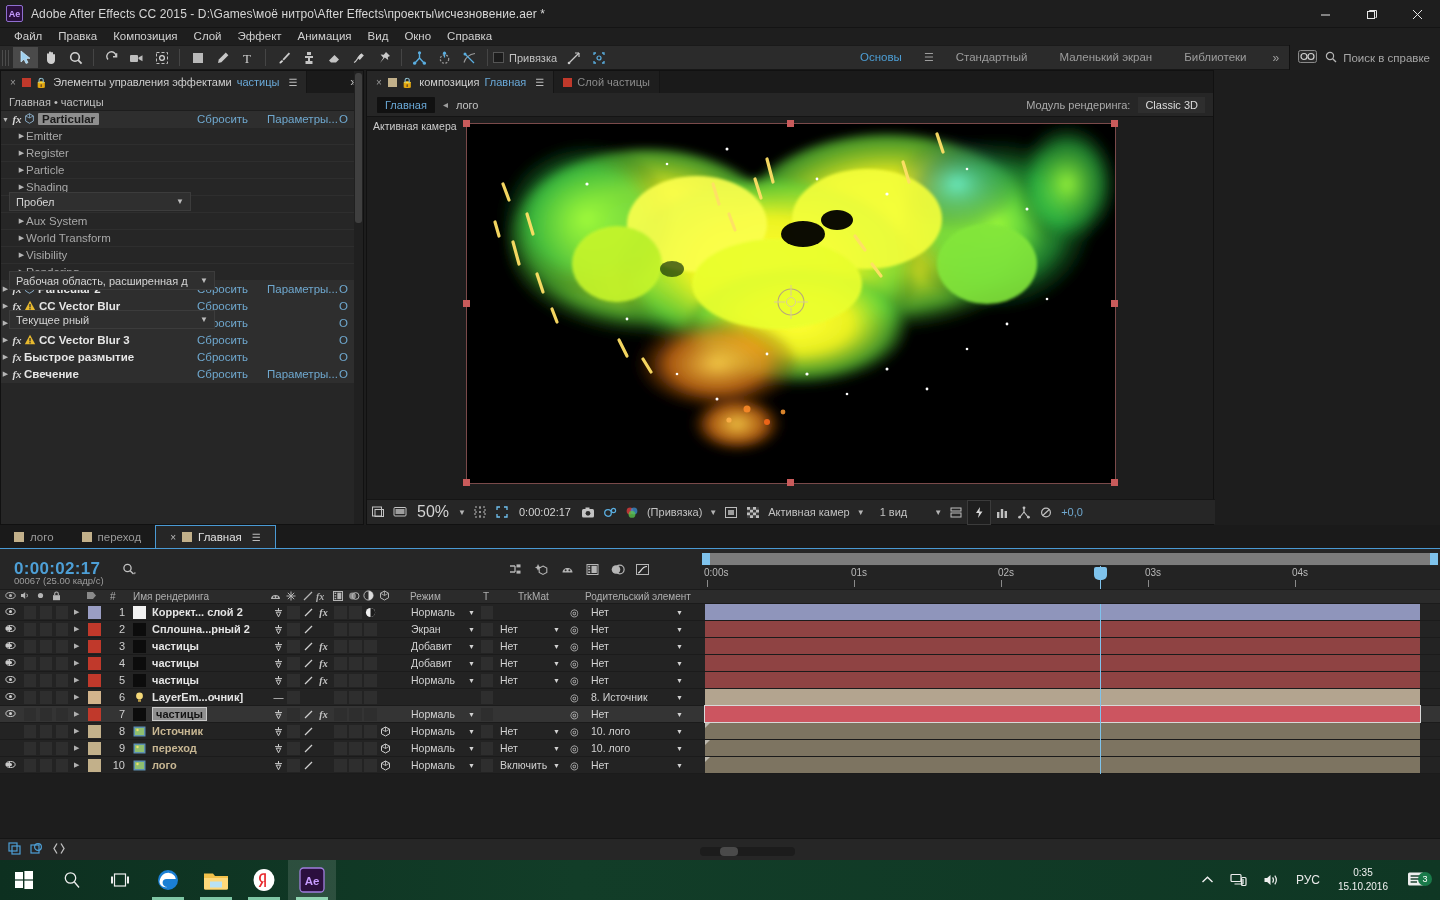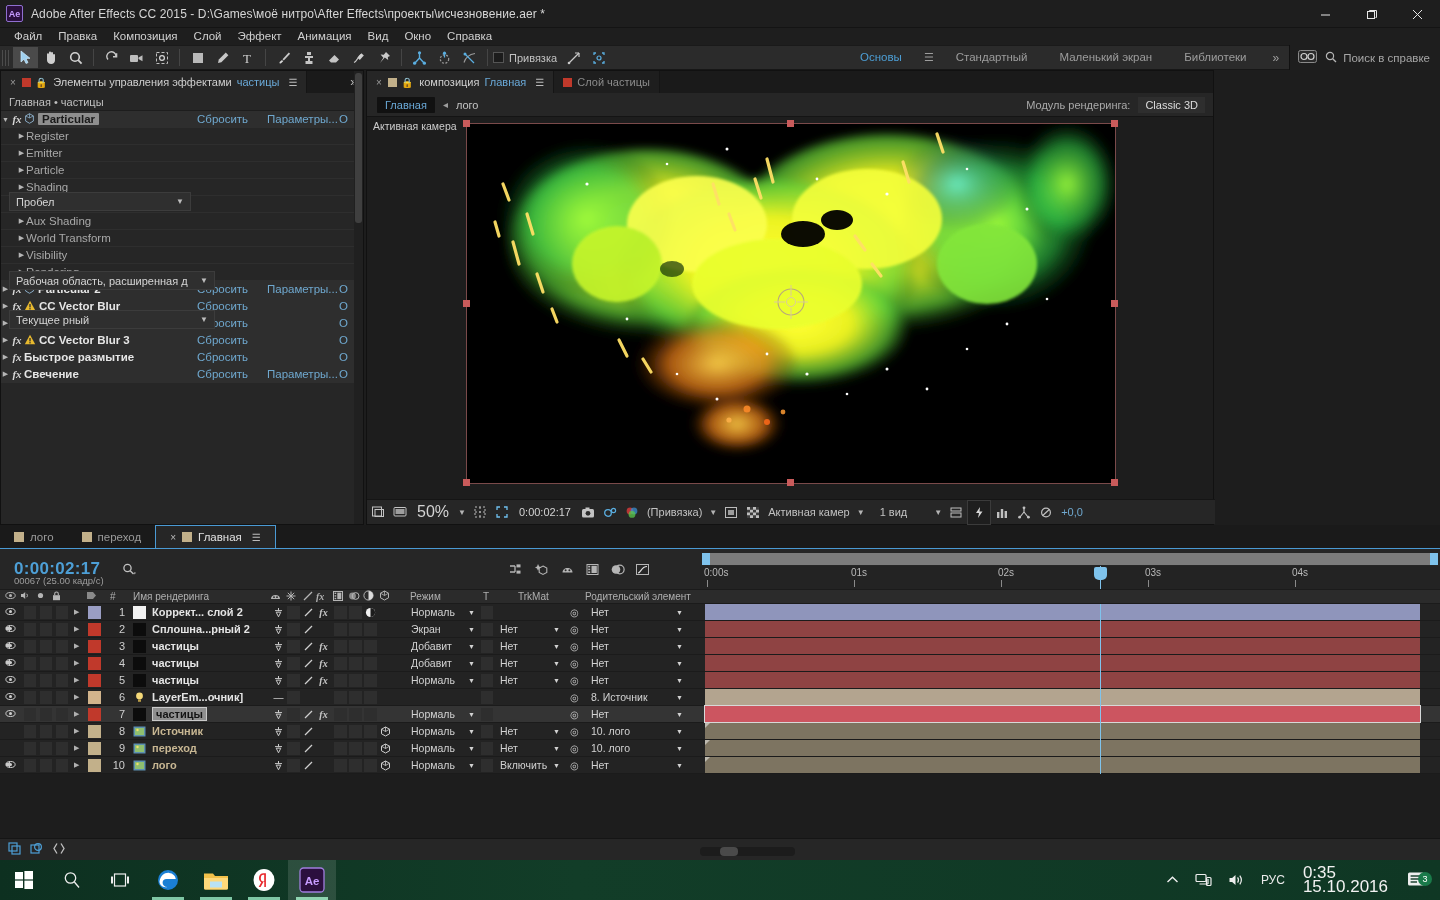--- a/index.html
+++ b/index.html
@@ -462,11 +462,11 @@
     </div>
           <div class="fx-row sub">
         <span class="fx-arrow" style="margin-left:16px">▶</span>
-        <span class="fx-sub-name">Register</span>
+        <span class="fx-sub-name">Emitter</span>
       </div>
           <div class="fx-row sub">
         <span class="fx-arrow" style="margin-left:16px">▶</span>
-        <span class="fx-sub-name">Emitter</span>
+        <span class="fx-sub-name">Register</span>
       </div>
           <div class="fx-row sub">
         <span class="fx-arrow" style="margin-left:16px">▶</span>

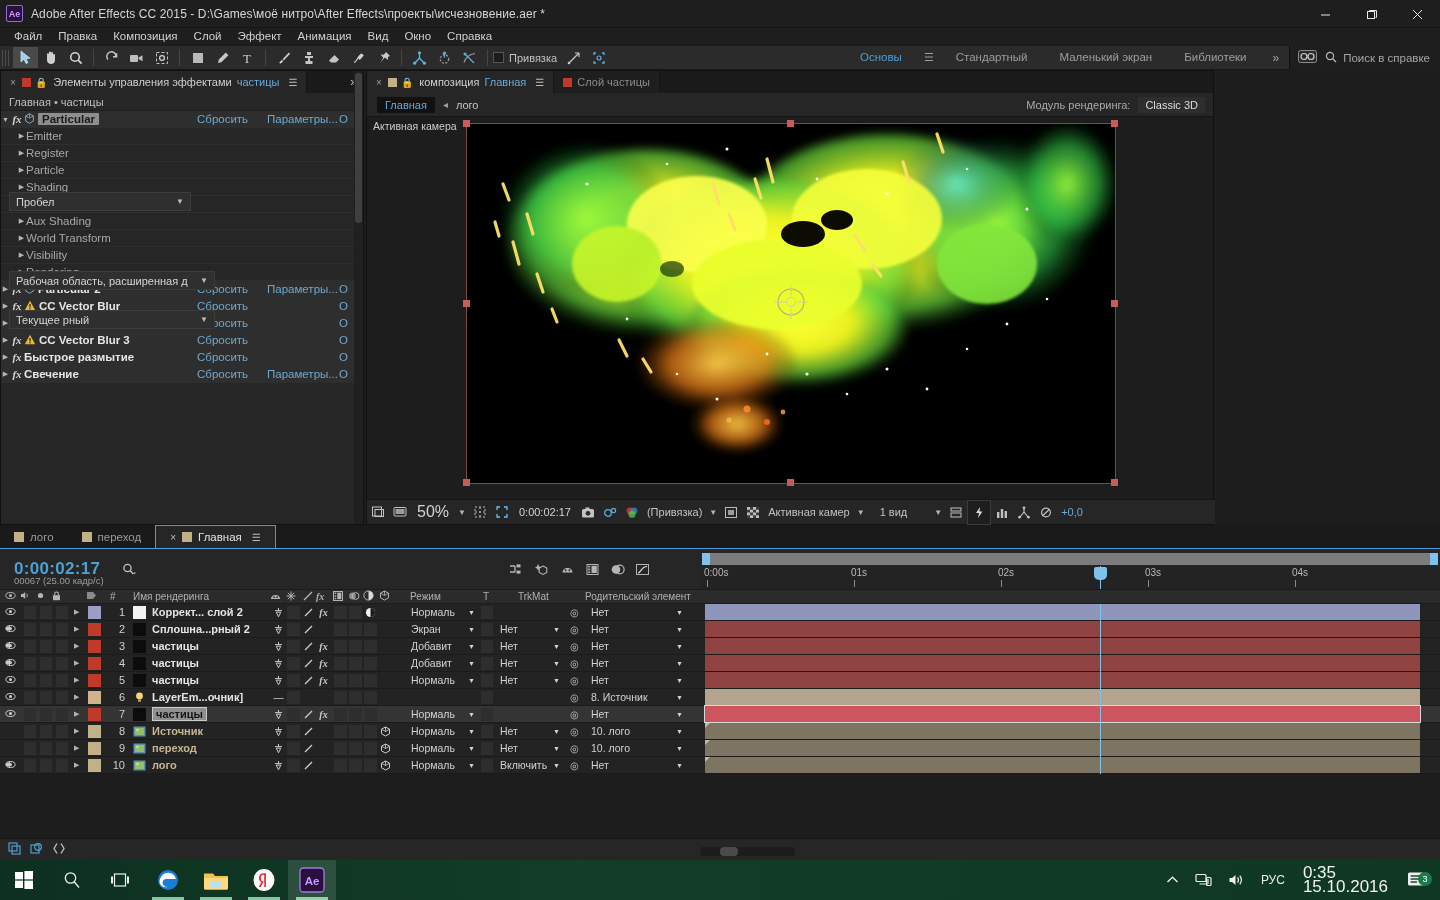--- a/index.html
+++ b/index.html
@@ -482,7 +482,7 @@
       </div>
           <div class="fx-row sub">
         <span class="fx-arrow" style="margin-left:16px">▶</span>
-        <span class="fx-sub-name">Aux Shading</span>
+        <span class="fx-sub-name">Aux System</span>
       </div>
           <div class="fx-row sub">
         <span class="fx-arrow" style="margin-left:16px">▶</span>

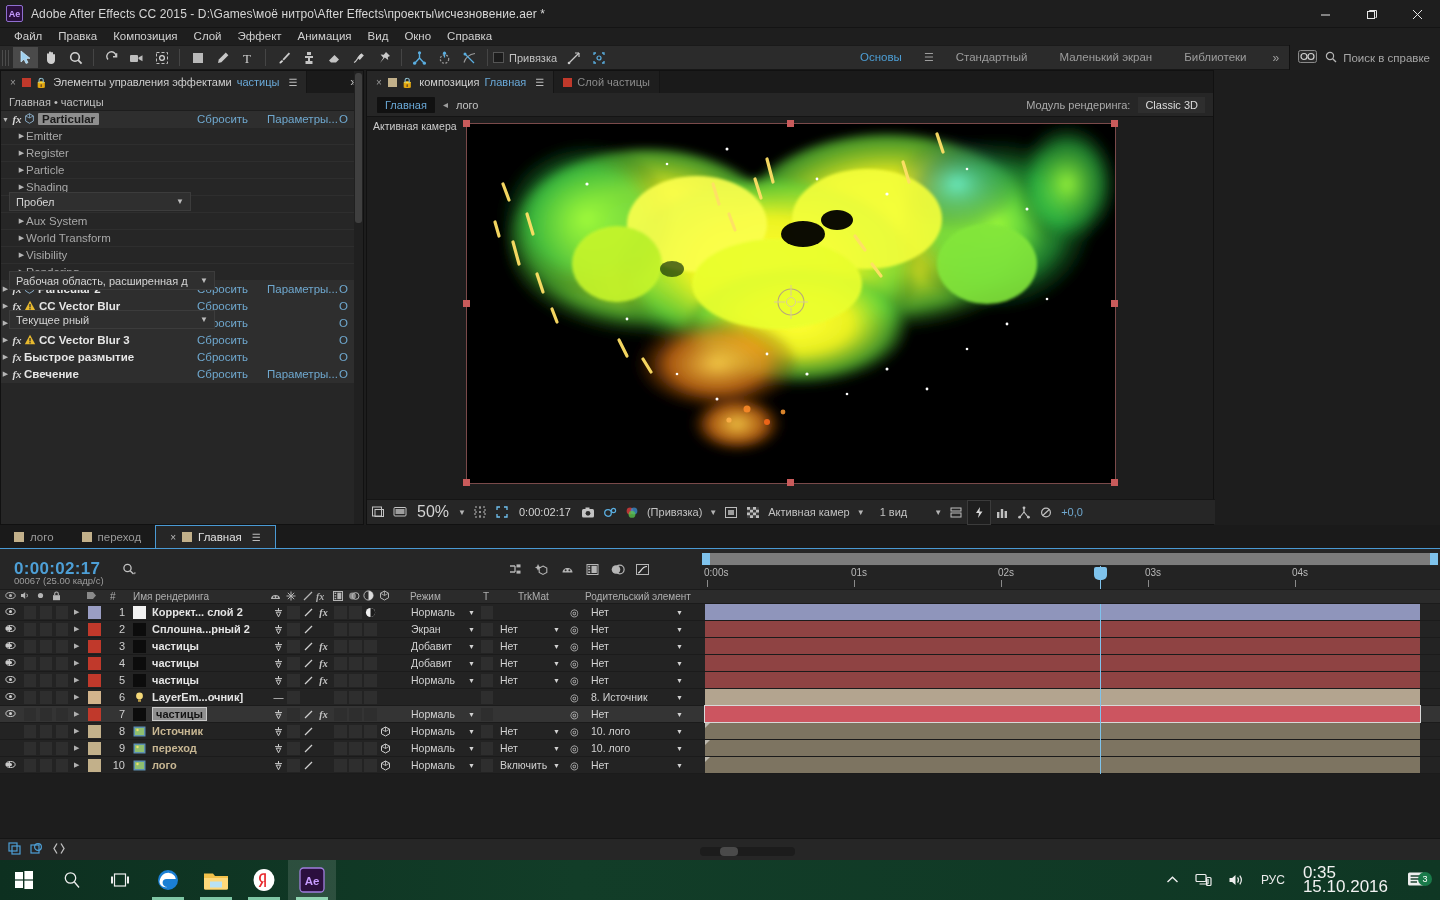--- a/index.html
+++ b/index.html
@@ -235,7 +235,7 @@
   .tb-app .underline { position:absolute; bottom:0; left:8px; right:8px; height:3px; background:#8fd4b0;}
   .tray { margin-left:auto; display:flex; align-items:center; gap:0; padding-right:6px; color:#eaeaea;}
   .tray-ic { padding:0 8px; font-size:12px; display:flex;align-items:center;}
-  .clock { text-align:left; font-size:17px; line-height:14px; padding:0 10px; color:#f2f2f2;}
+  .clock { text-align:center; font-size:10px; line-height:14px; padding:0 10px; color:#f2f2f2;}
   .notif { position:relative; padding:0 8px; }
   .nbadge { position:absolute; right:2px; bottom:4px; width:14px;height:14px; border-radius:50%;
      background:#1a7a4a; color:#fff; font-size:9px; display:flex;align-items:center;justify-content:center;}

